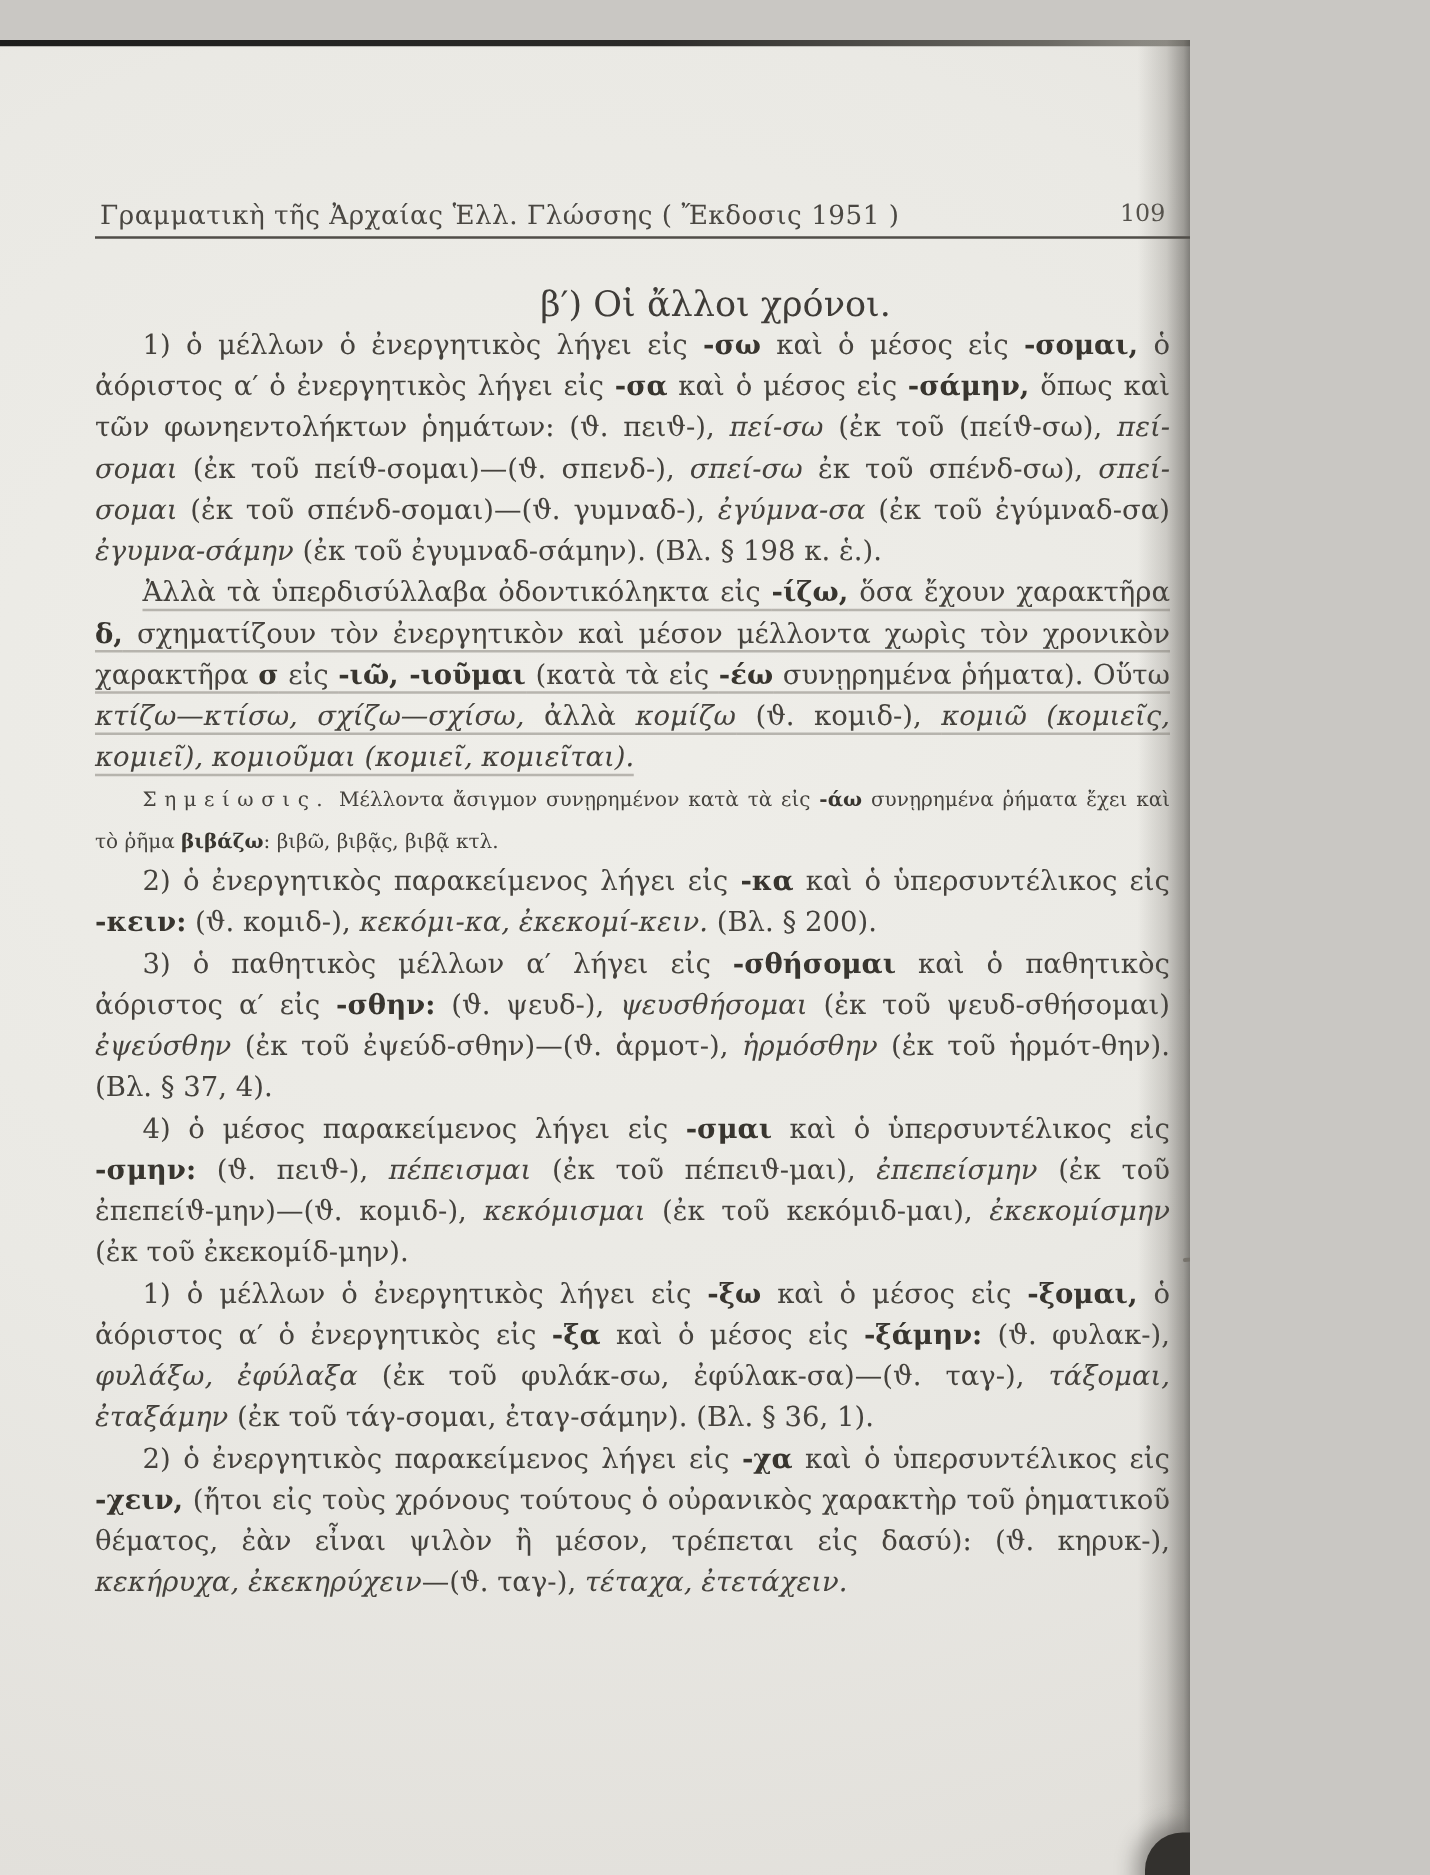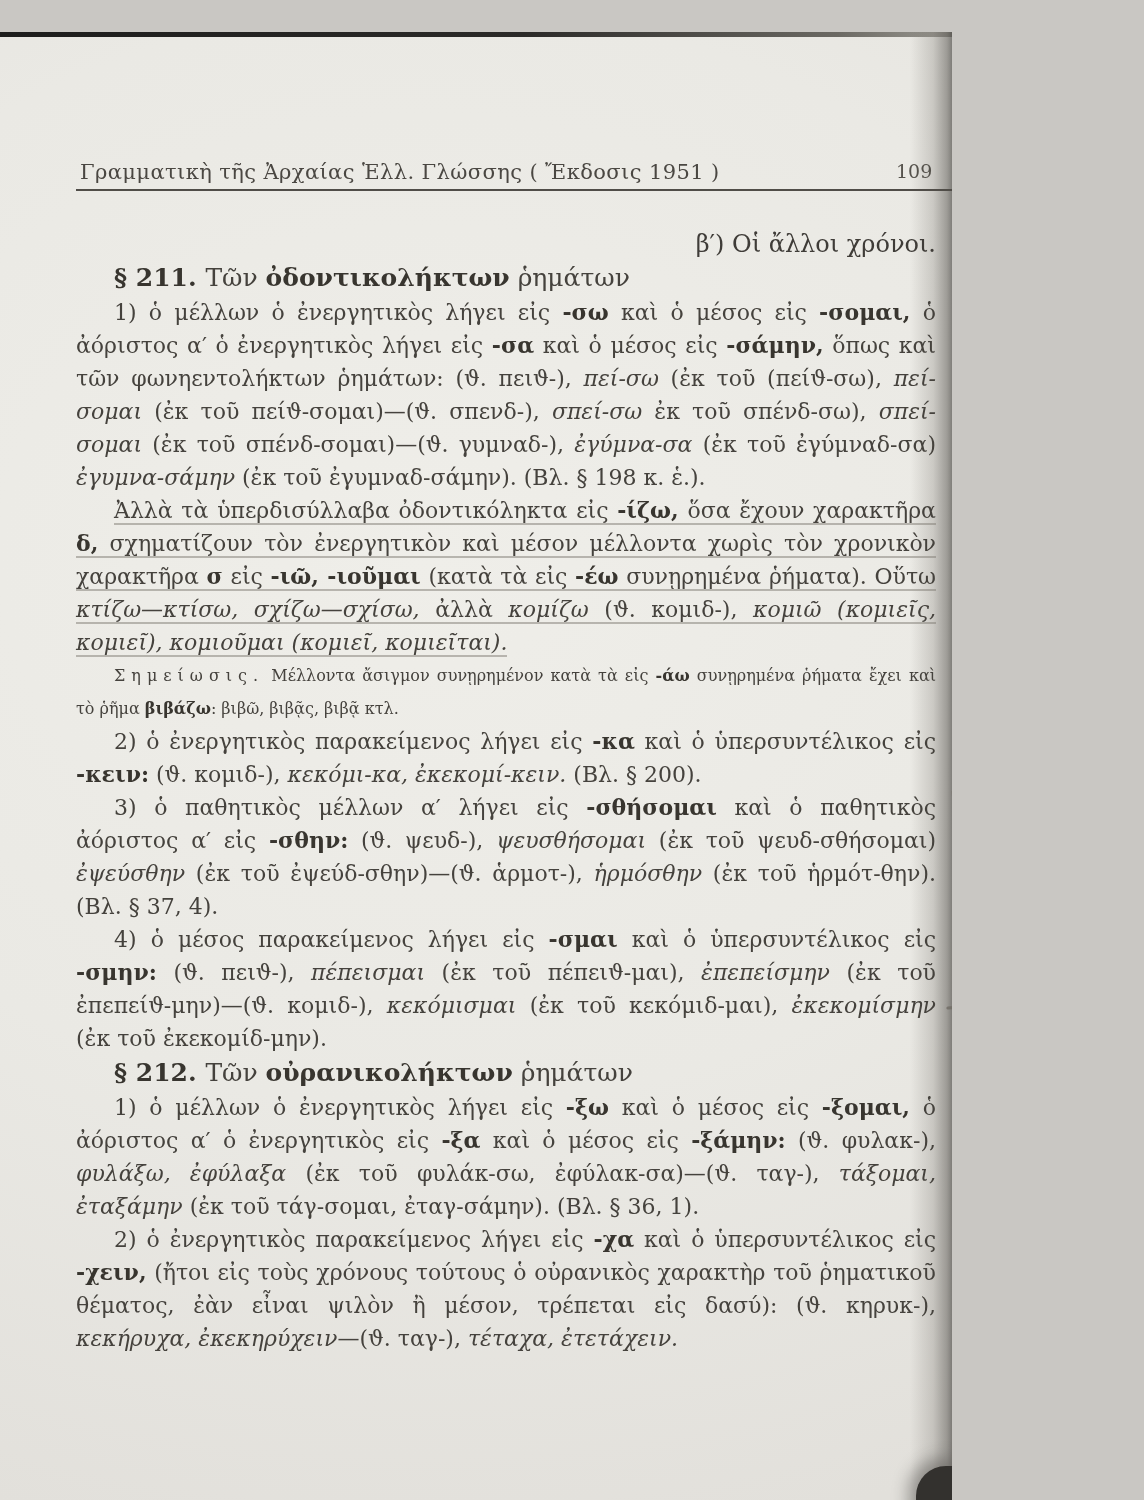--- a/index.html
+++ b/index.html
@@ -19,7 +19,7 @@
   .rule{position:absolute;left:76px;top:157px;width:906px;height:2px;background:#504d48;}
   .content{position:absolute;left:76px;top:196px;width:860px;text-align:justify;font-size:22px;line-height:33px;}
   .content p{margin:0;text-indent:38px;}
-  .chapter-heading{text-align:right;text-indent:0;padding-left:95px;font-size:24px;line-height:32px;color:#3f3c38;margin-bottom:26px;}
+  .chapter-heading{text-align:center;text-indent:0;padding-left:95px;font-size:28px;line-height:32px;color:#3f3c38;margin-bottom:26px;}
   .sec-heading{font-size:25px;line-height:36px;text-indent:38px;text-align:left;white-space:nowrap;}
   .sec-heading-1{margin-top:24px;}
   .sec-heading-2{margin-top:3px;}

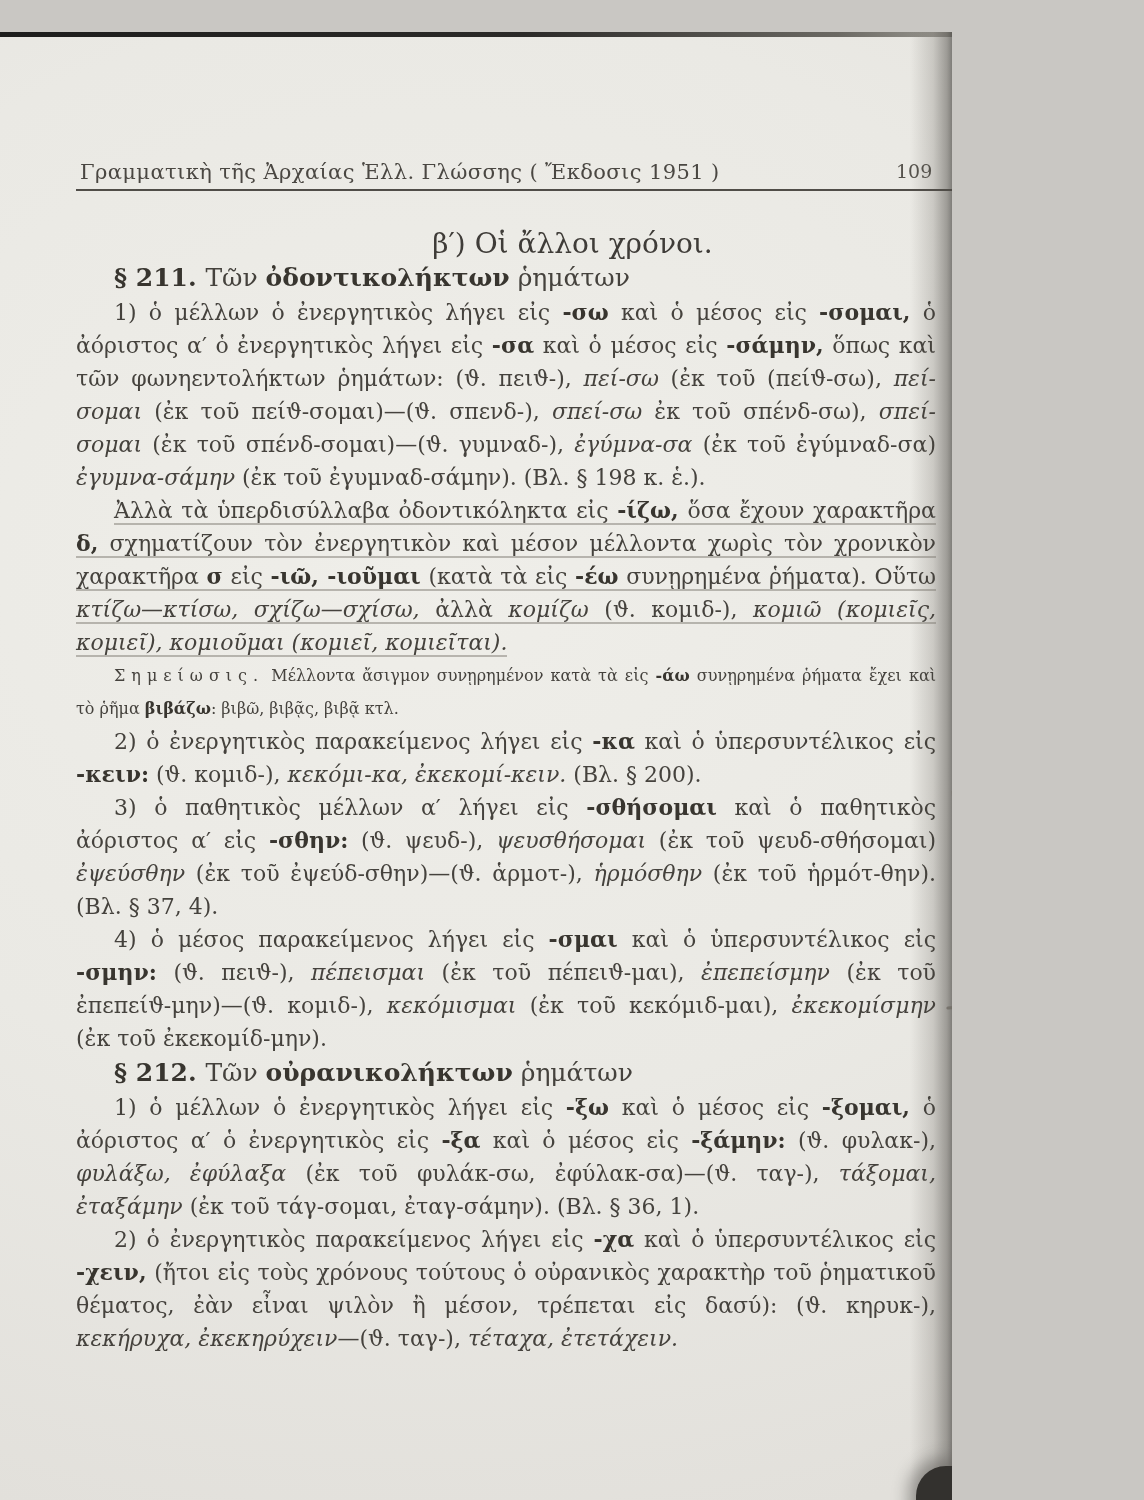--- a/index.html
+++ b/index.html
@@ -51,7 +51,6 @@
   <div class="content">
     <p class="chapter-heading">β′) Οἱ ἄλλοι χρόνοι.</p>
 
-    <p class="sec-heading sec-heading-1"><span class="b">§ 211. </span><span>Τῶν </span><span class="b">ὀδοντικολήκτων</span><span> ῥημάτων</span></p>
     <p><span>1) ὁ μέλλων ὁ ἐνεργητικὸς λήγει εἰς </span><span class="b">-σω</span><span> καὶ ὁ μέσος εἰς </span><span class="b">-σομαι,</span><span> ὁ ἀόριστος α′ ὁ ἐνεργητικὸς λήγει εἰς </span><span class="b">-σα</span><span> καὶ ὁ μέσος εἰς </span><span class="b">-σάμην,</span><span> ὅπως καὶ τῶν φωνηεντολήκτων ῥημάτων: (ϑ. πειϑ-), </span><span class="i">πεί-σω</span><span> (ἐκ τοῦ (πείϑ-σω), </span><span class="i">πεί-σομαι</span><span> (ἐκ τοῦ πείϑ-σομαι)—(ϑ. σπενδ-), </span><span class="i">σπεί-σω</span><span> ἐκ τοῦ σπένδ-σω), </span><span class="i">σπεί-σομαι</span><span> (ἐκ τοῦ σπένδ-σομαι)—(ϑ. γυμναδ-), </span><span class="i">ἐγύμνα-σα</span><span> (ἐκ τοῦ ἐγύμναδ-σα) </span><span class="i">ἐγυμνα-σάμην</span><span> (ἐκ τοῦ ἐγυμναδ-σάμην). (Βλ. § 198 κ. ἑ.).</span></p>
     <p class="underlined"><span>Ἀλλὰ τὰ ὑπερδισύλλαβα ὀδοντικόληκτα εἰς </span><span class="b">-ίζω,</span><span> ὅσα ἔχουν χαρακτῆρα </span><span class="b">δ,</span><span> σχηματίζουν τὸν ἐνεργητικὸν καὶ μέσον μέλλοντα χωρὶς τὸν χρονικὸν χαρακτῆρα </span><span class="b">σ</span><span> εἰς </span><span class="b">-ιῶ, -ιοῦμαι</span><span> (κατὰ τὰ εἰς </span><span class="b">-έω</span><span> συνῃρημένα ῥήματα). Οὕτω </span><span class="i">κτίζω—κτίσω, σχίζω—σχίσω,</span><span> ἀλλὰ </span><span class="i">κομίζω</span><span> (ϑ. κομιδ-), </span><span class="i">κομιῶ (κομιεῖς, κομιεῖ), κομιοῦμαι (κομιεῖ, κομιεῖται).</span></p>
     <p class="note-par"><span class="sp">Σημείωσις.</span><span> Μέλλοντα ἄσιγμον συνῃρημένον κατὰ τὰ εἰς </span><span class="b">-άω</span><span> συνῃρημένα ῥήματα ἔχει καὶ τὸ ῥῆμα </span><span class="b">βιβάζω</span><span>: βιβῶ, βιβᾷς, βιβᾷ κτλ.</span></p>

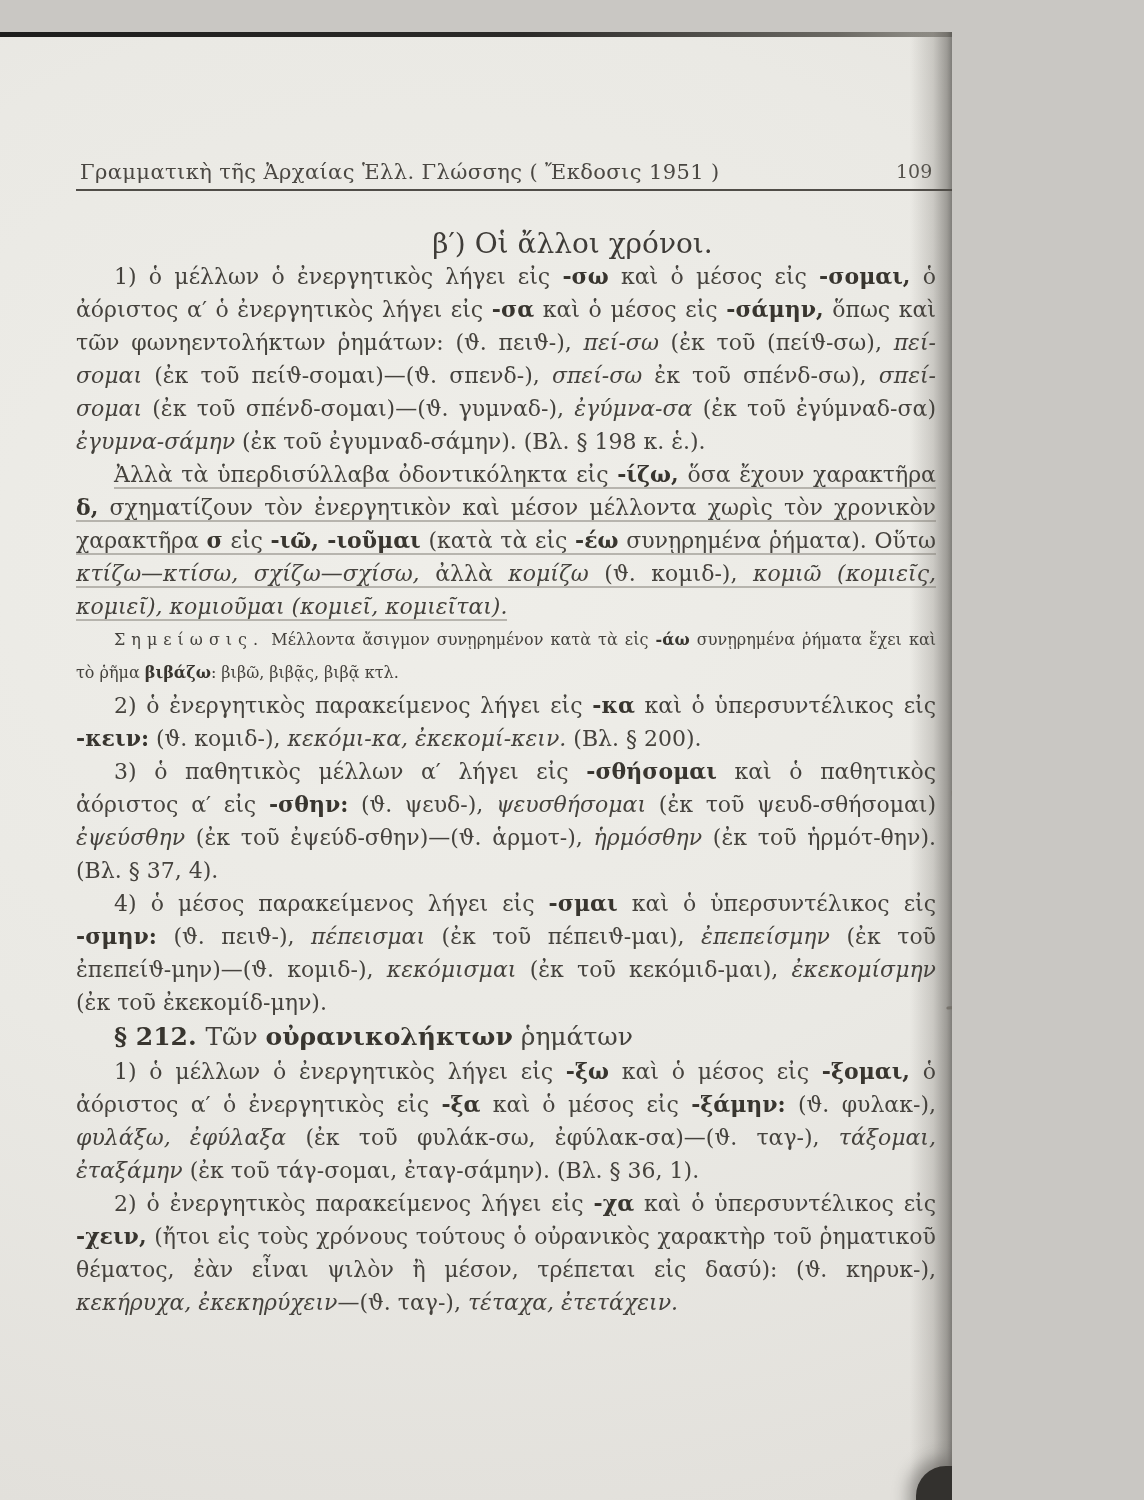--- a/index.html
+++ b/index.html
@@ -58,7 +58,6 @@
     <p><span>3) ὁ παθητικὸς μέλλων α′ λήγει εἰς </span><span class="b">-σθήσομαι</span><span> καὶ ὁ παθητικὸς ἀόριστος α′ εἰς </span><span class="b">-σθην:</span><span> (ϑ. ψευδ-), </span><span class="i">ψευσθήσομαι</span><span> (ἐκ τοῦ ψευδ-σθήσομαι) </span><span class="i">ἐψεύσθην</span><span> (ἐκ τοῦ ἐψεύδ-σθην)—(ϑ. ἁρμοτ-), </span><span class="i">ἡρμόσθην</span><span> (ἐκ τοῦ ἡρμότ-θην). (Βλ. § 37, 4).</span></p>
     <p><span>4) ὁ μέσος παρακείμενος λήγει εἰς </span><span class="b">-σμαι</span><span> καὶ ὁ ὑπερσυντέλικος εἰς </span><span class="b">-σμην:</span><span> (ϑ. πειϑ-), </span><span class="i">πέπεισμαι</span><span> (ἐκ τοῦ πέπειϑ-μαι), </span><span class="i">ἐπεπείσμην</span><span> (ἐκ τοῦ ἐπεπείϑ-μην)—(ϑ. κομιδ-), </span><span class="i">κεκόμισμαι</span><span> (ἐκ τοῦ κεκόμιδ-μαι), </span><span class="i">ἐκεκομίσμην</span><span> (ἐκ τοῦ ἐκεκομίδ-μην).</span></p>
 
-    <p class="sec-heading sec-heading-2"><span class="b">§ 212. </span><span>Τῶν </span><span class="b">οὐρανικολήκτων</span><span> ῥημάτων</span></p>
     <p><span>1) ὁ μέλλων ὁ ἐνεργητικὸς λήγει εἰς </span><span class="b">-ξω</span><span> καὶ ὁ μέσος εἰς </span><span class="b">-ξομαι,</span><span> ὁ ἀόριστος α′ ὁ ἐνεργητικὸς εἰς </span><span class="b">-ξα</span><span> καὶ ὁ μέσος εἰς </span><span class="b">-ξάμην:</span><span> (ϑ. φυλακ-), </span><span class="i">φυλάξω, ἐφύλαξα</span><span> (ἐκ τοῦ φυλάκ-σω, ἐφύλακ-σα)—(ϑ. ταγ-), </span><span class="i">τάξομαι, ἐταξάμην</span><span> (ἐκ τοῦ τάγ-σομαι, ἐταγ-σάμην). (Βλ. § 36, 1).</span></p>
     <p><span>2) ὁ ἐνεργητικὸς παρακείμενος λήγει εἰς </span><span class="b">-χα</span><span> καὶ ὁ ὑπερσυντέλικος εἰς </span><span class="b">-χειν,</span><span> (ἤτοι εἰς τοὺς χρόνους τούτους ὁ οὐρανικὸς χαρακτὴρ τοῦ ῥηματικοῦ θέματος, ἐὰν εἶναι ψιλὸν ἢ μέσον, τρέπεται εἰς δασύ): (ϑ. κηρυκ-), </span><span class="i">κεκήρυχα, ἐκεκηρύχειν</span><span>—(ϑ. ταγ-), </span><span class="i">τέταχα, ἐτετάχειν.</span></p>
   </div>

